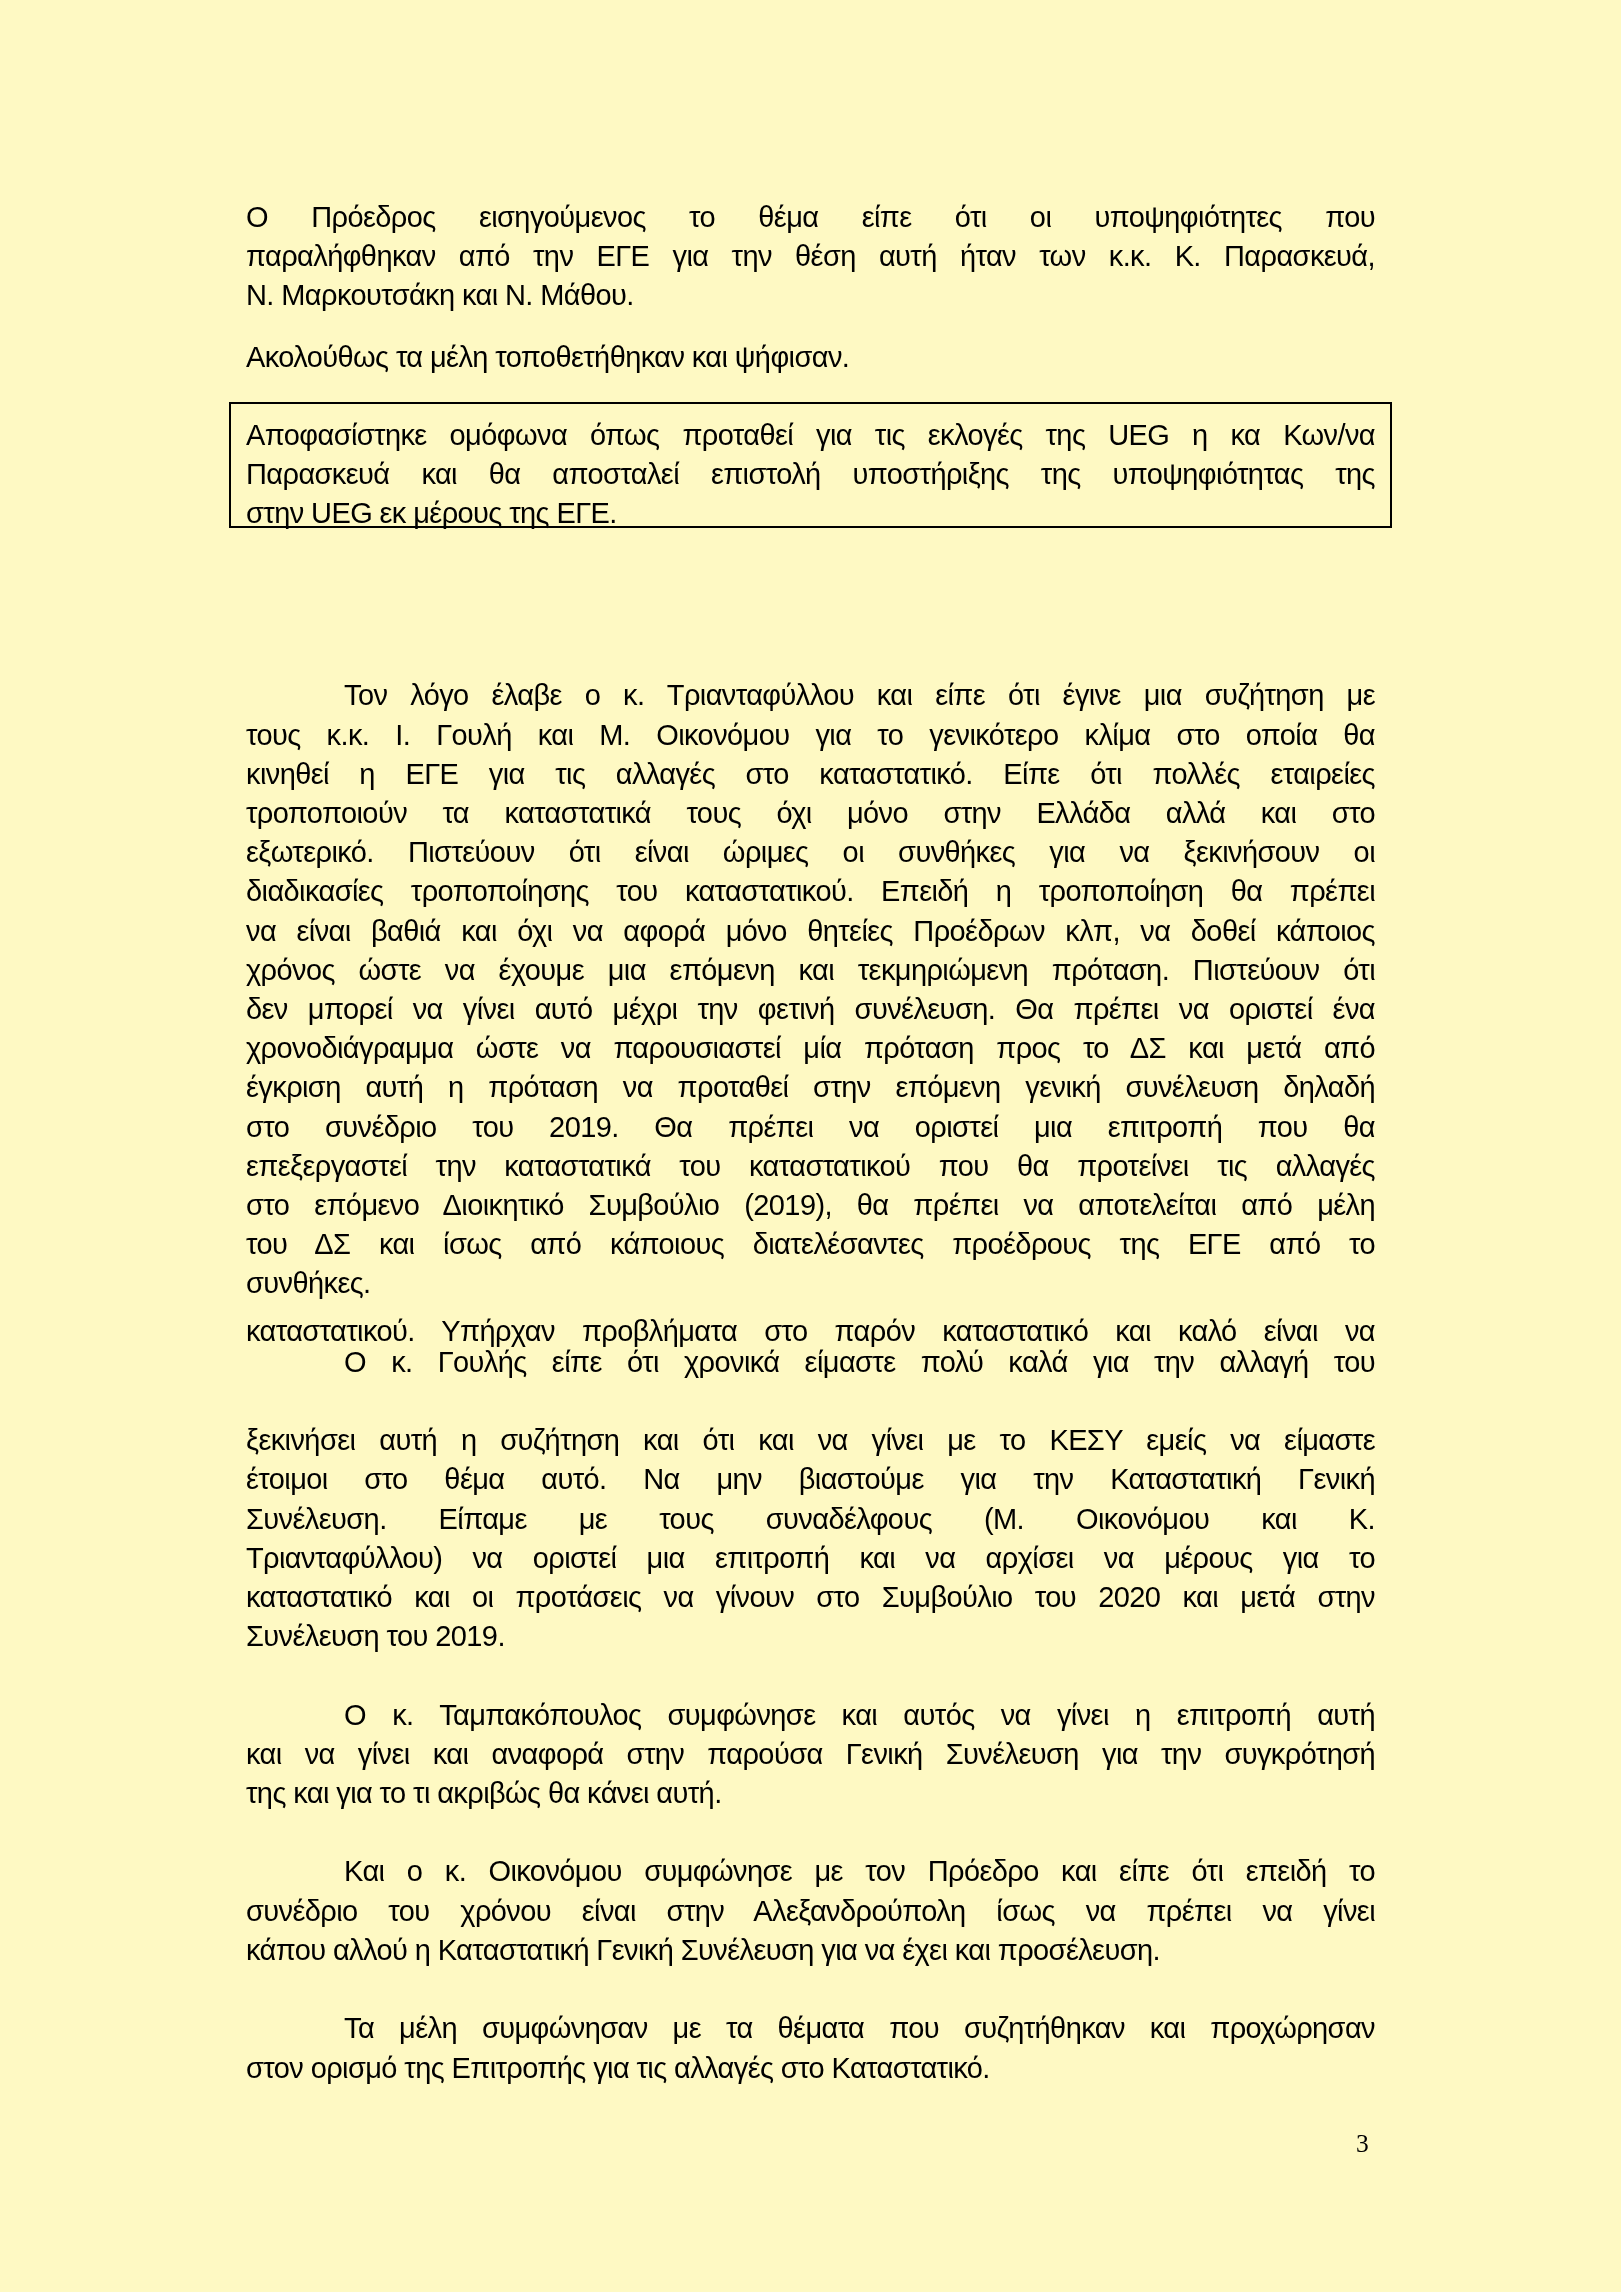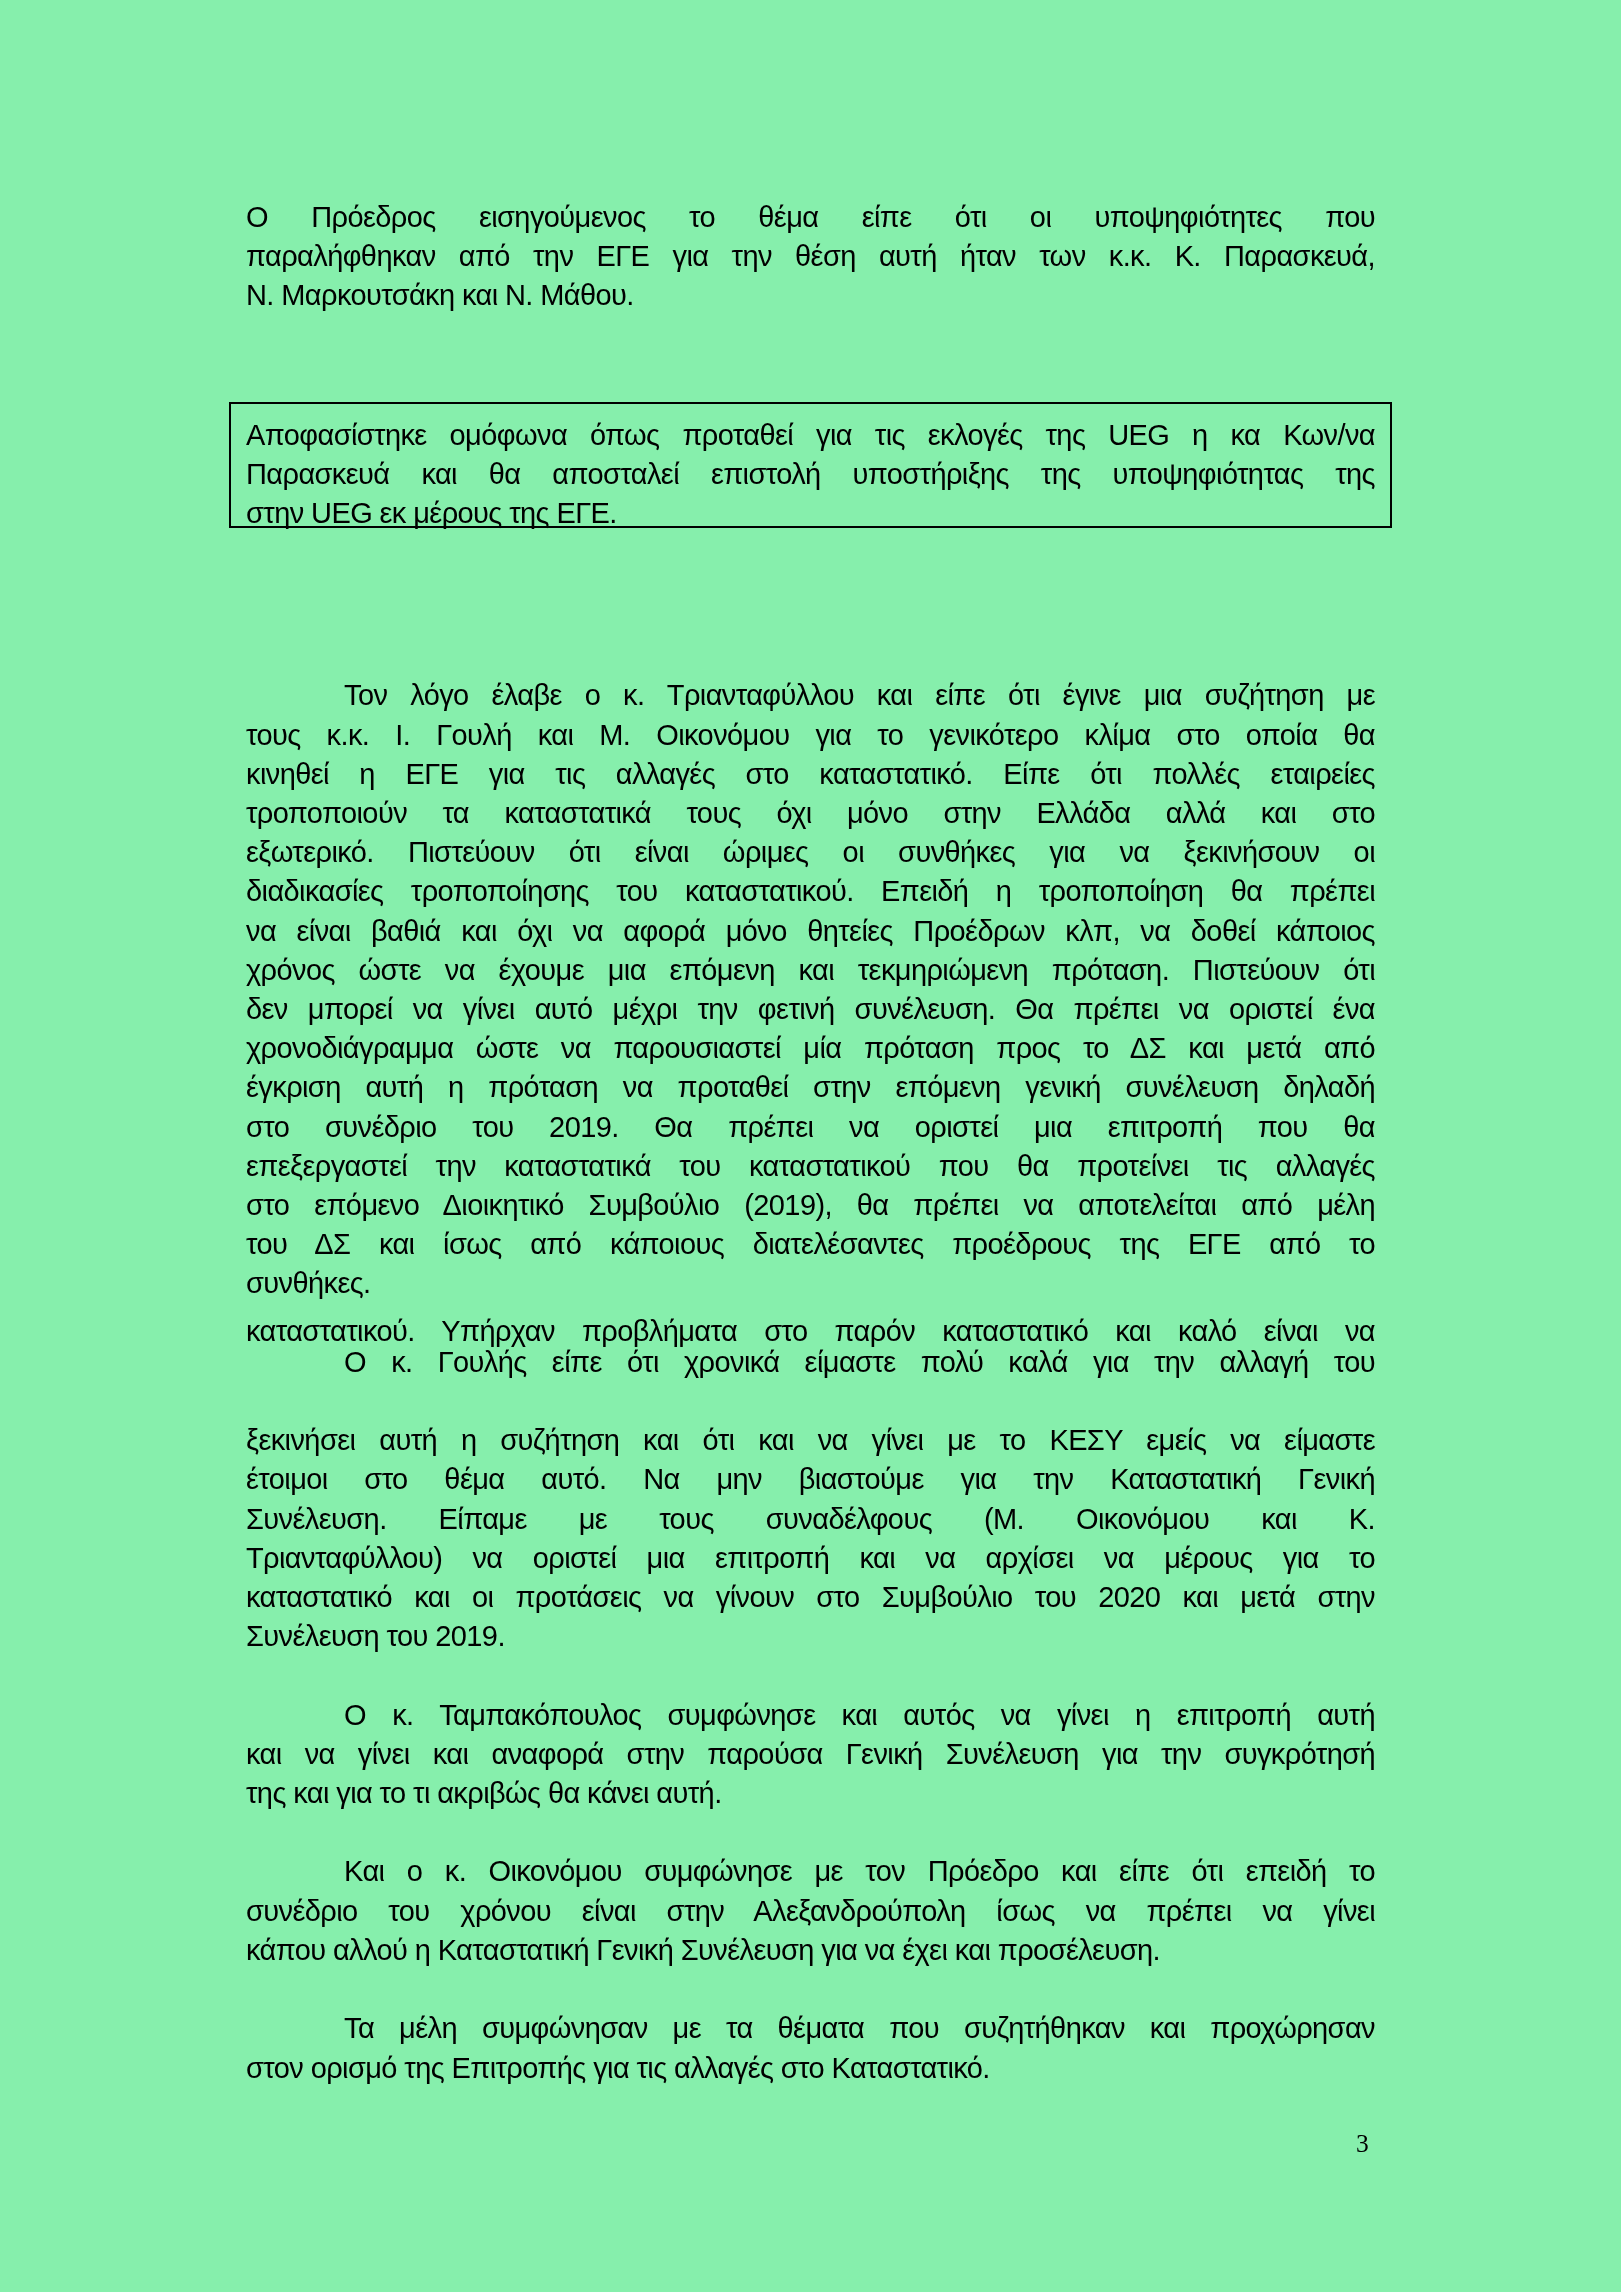--- a/index.html
+++ b/index.html
@@ -4,7 +4,7 @@
 <style>
   html, body { margin: 0; padding: 0; background: #ffffff; }
   body { width: 1621px; height: 2293px; position: relative; overflow: hidden; }
-  .page { position: absolute; left: 0; top: 0; width: 1621px; height: 2293px; background: #86efac; }
+  .page { position: absolute; left: 0; top: 0; width: 1621px; height: 2293px; background: #fef9c3; }
   .line {
     position: absolute;
     left: 246px;

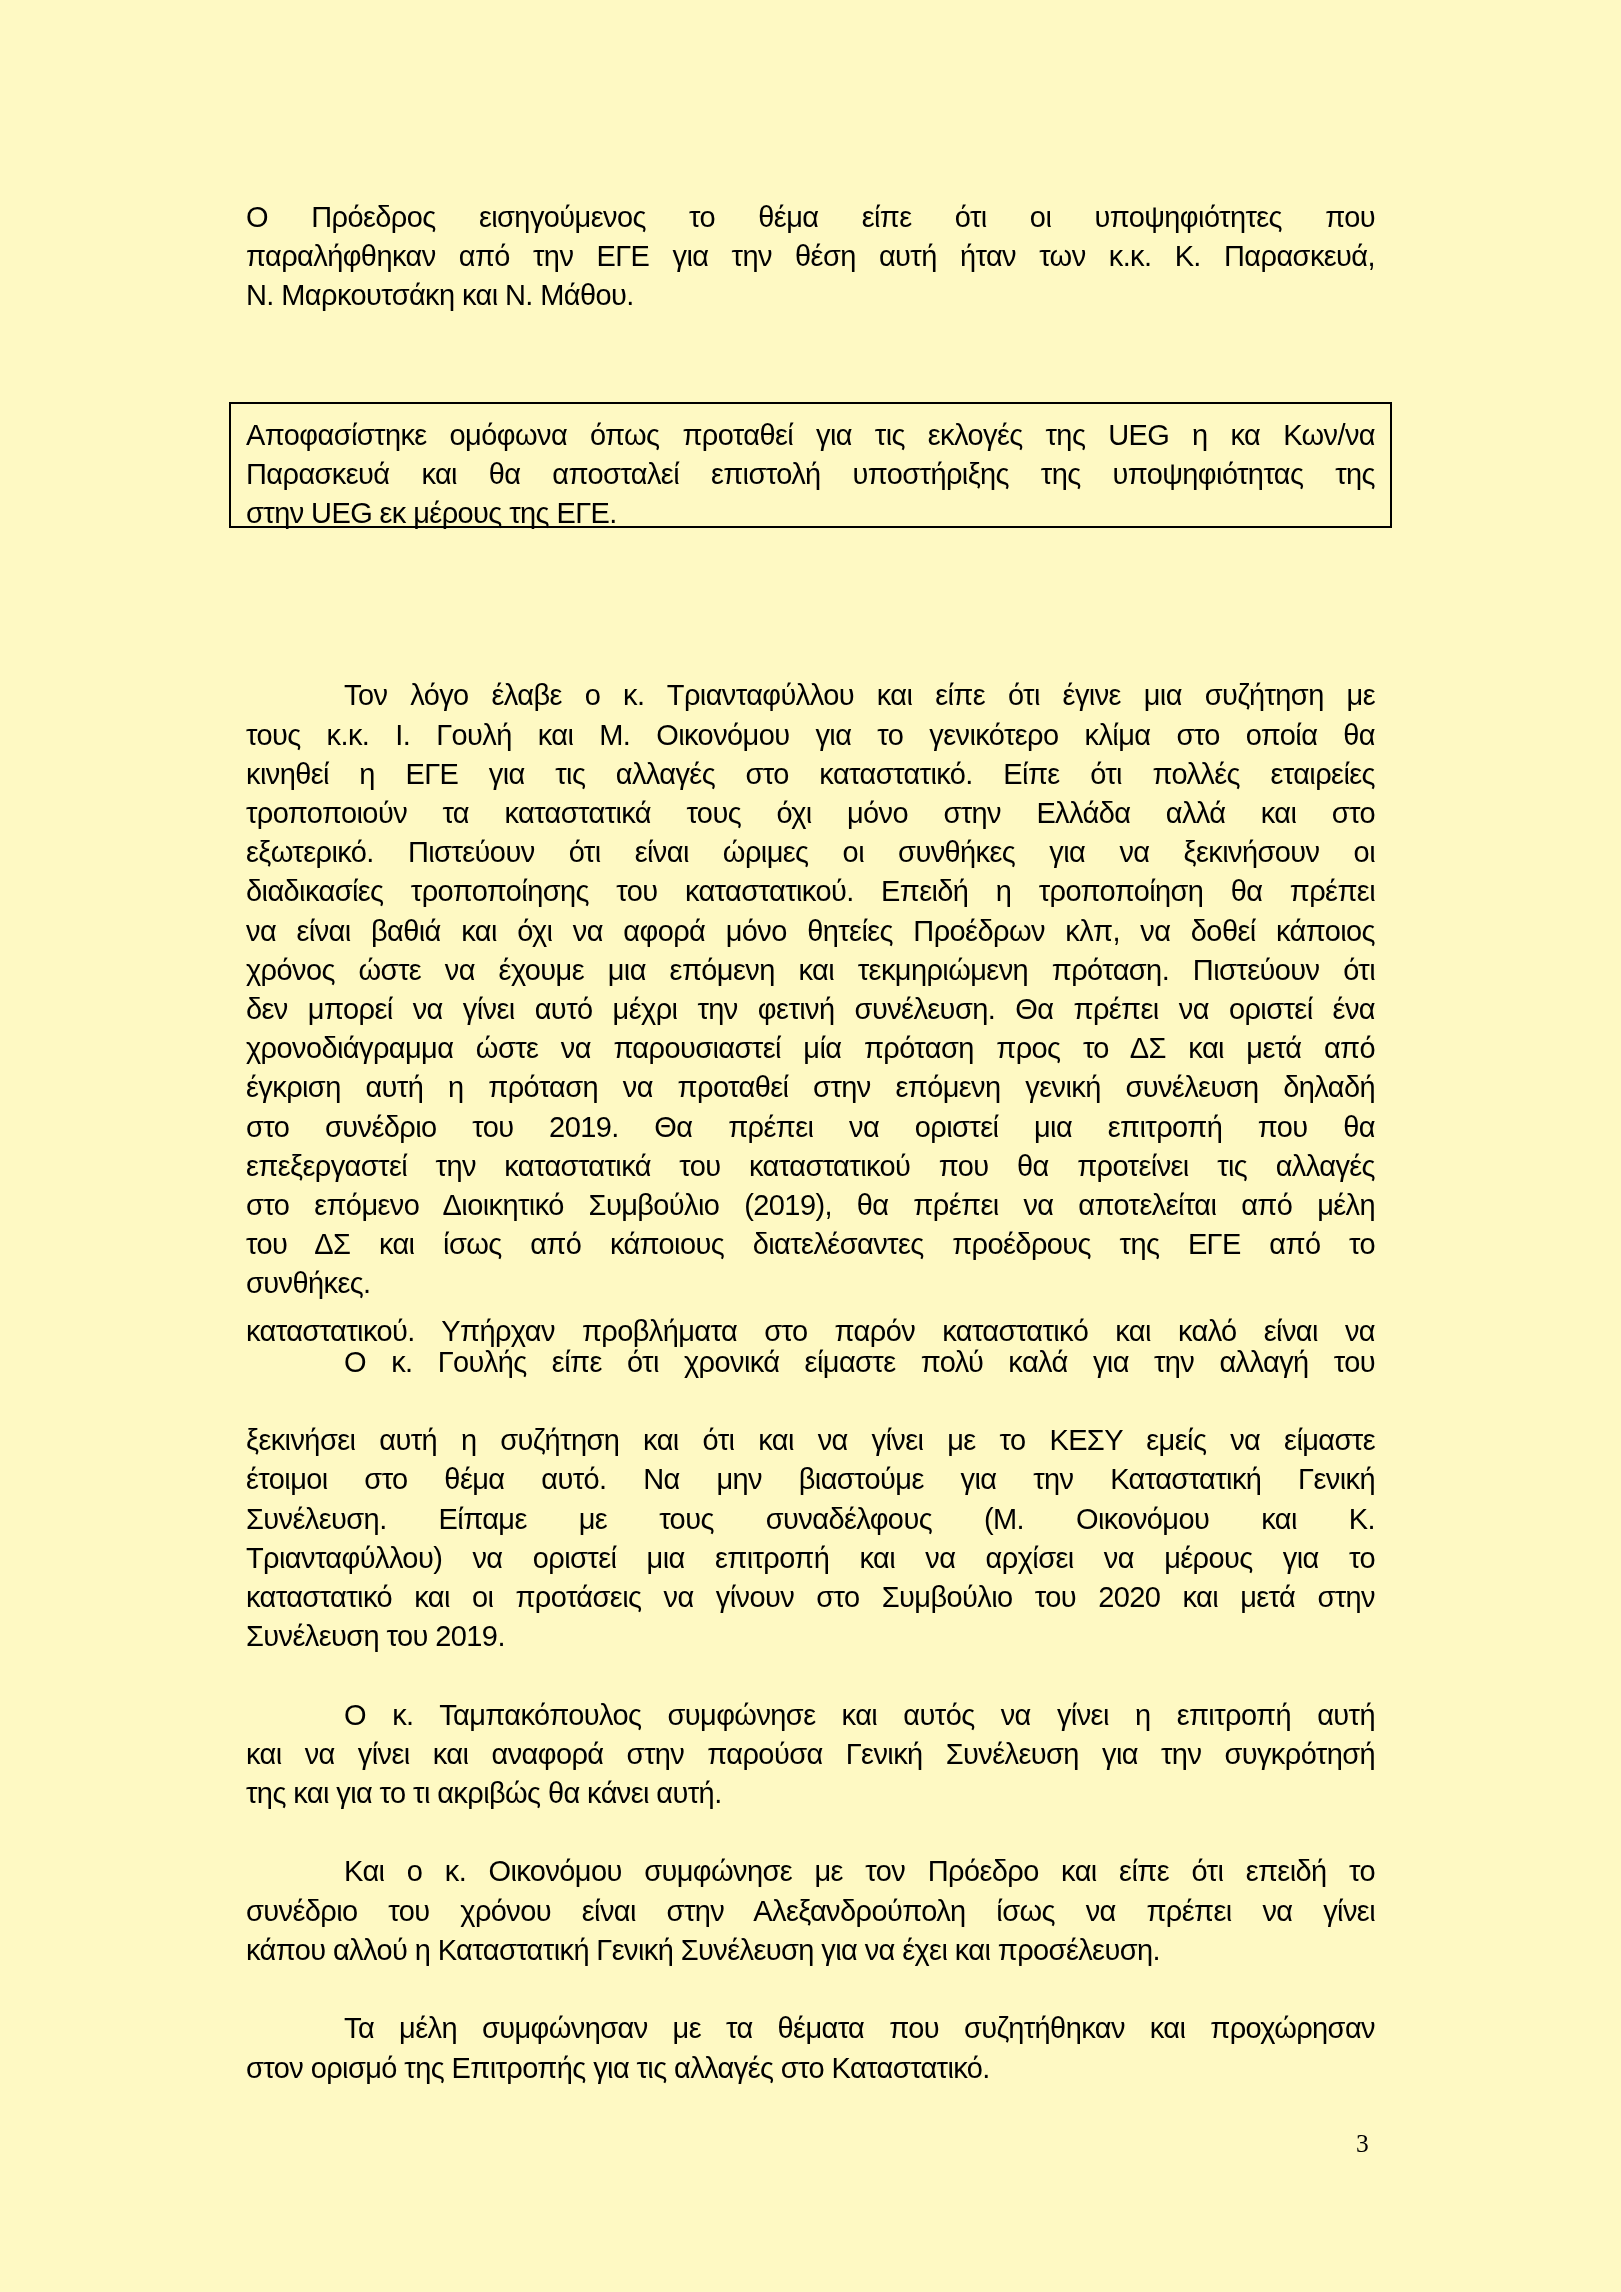--- a/index.html
+++ b/index.html
@@ -63,6 +63,7 @@
     <div class="line last" style="top:276px">Ν. Μαρκουτσάκη και Ν. Μάθου.</div>
   </div>
 
+  <div class="line last" style="top:338px">Ακολούθως τα μέλη τοποθετήθηκαν και ψήφισαν.</div>
 
   <div class="decision-box"></div>
   <div>

